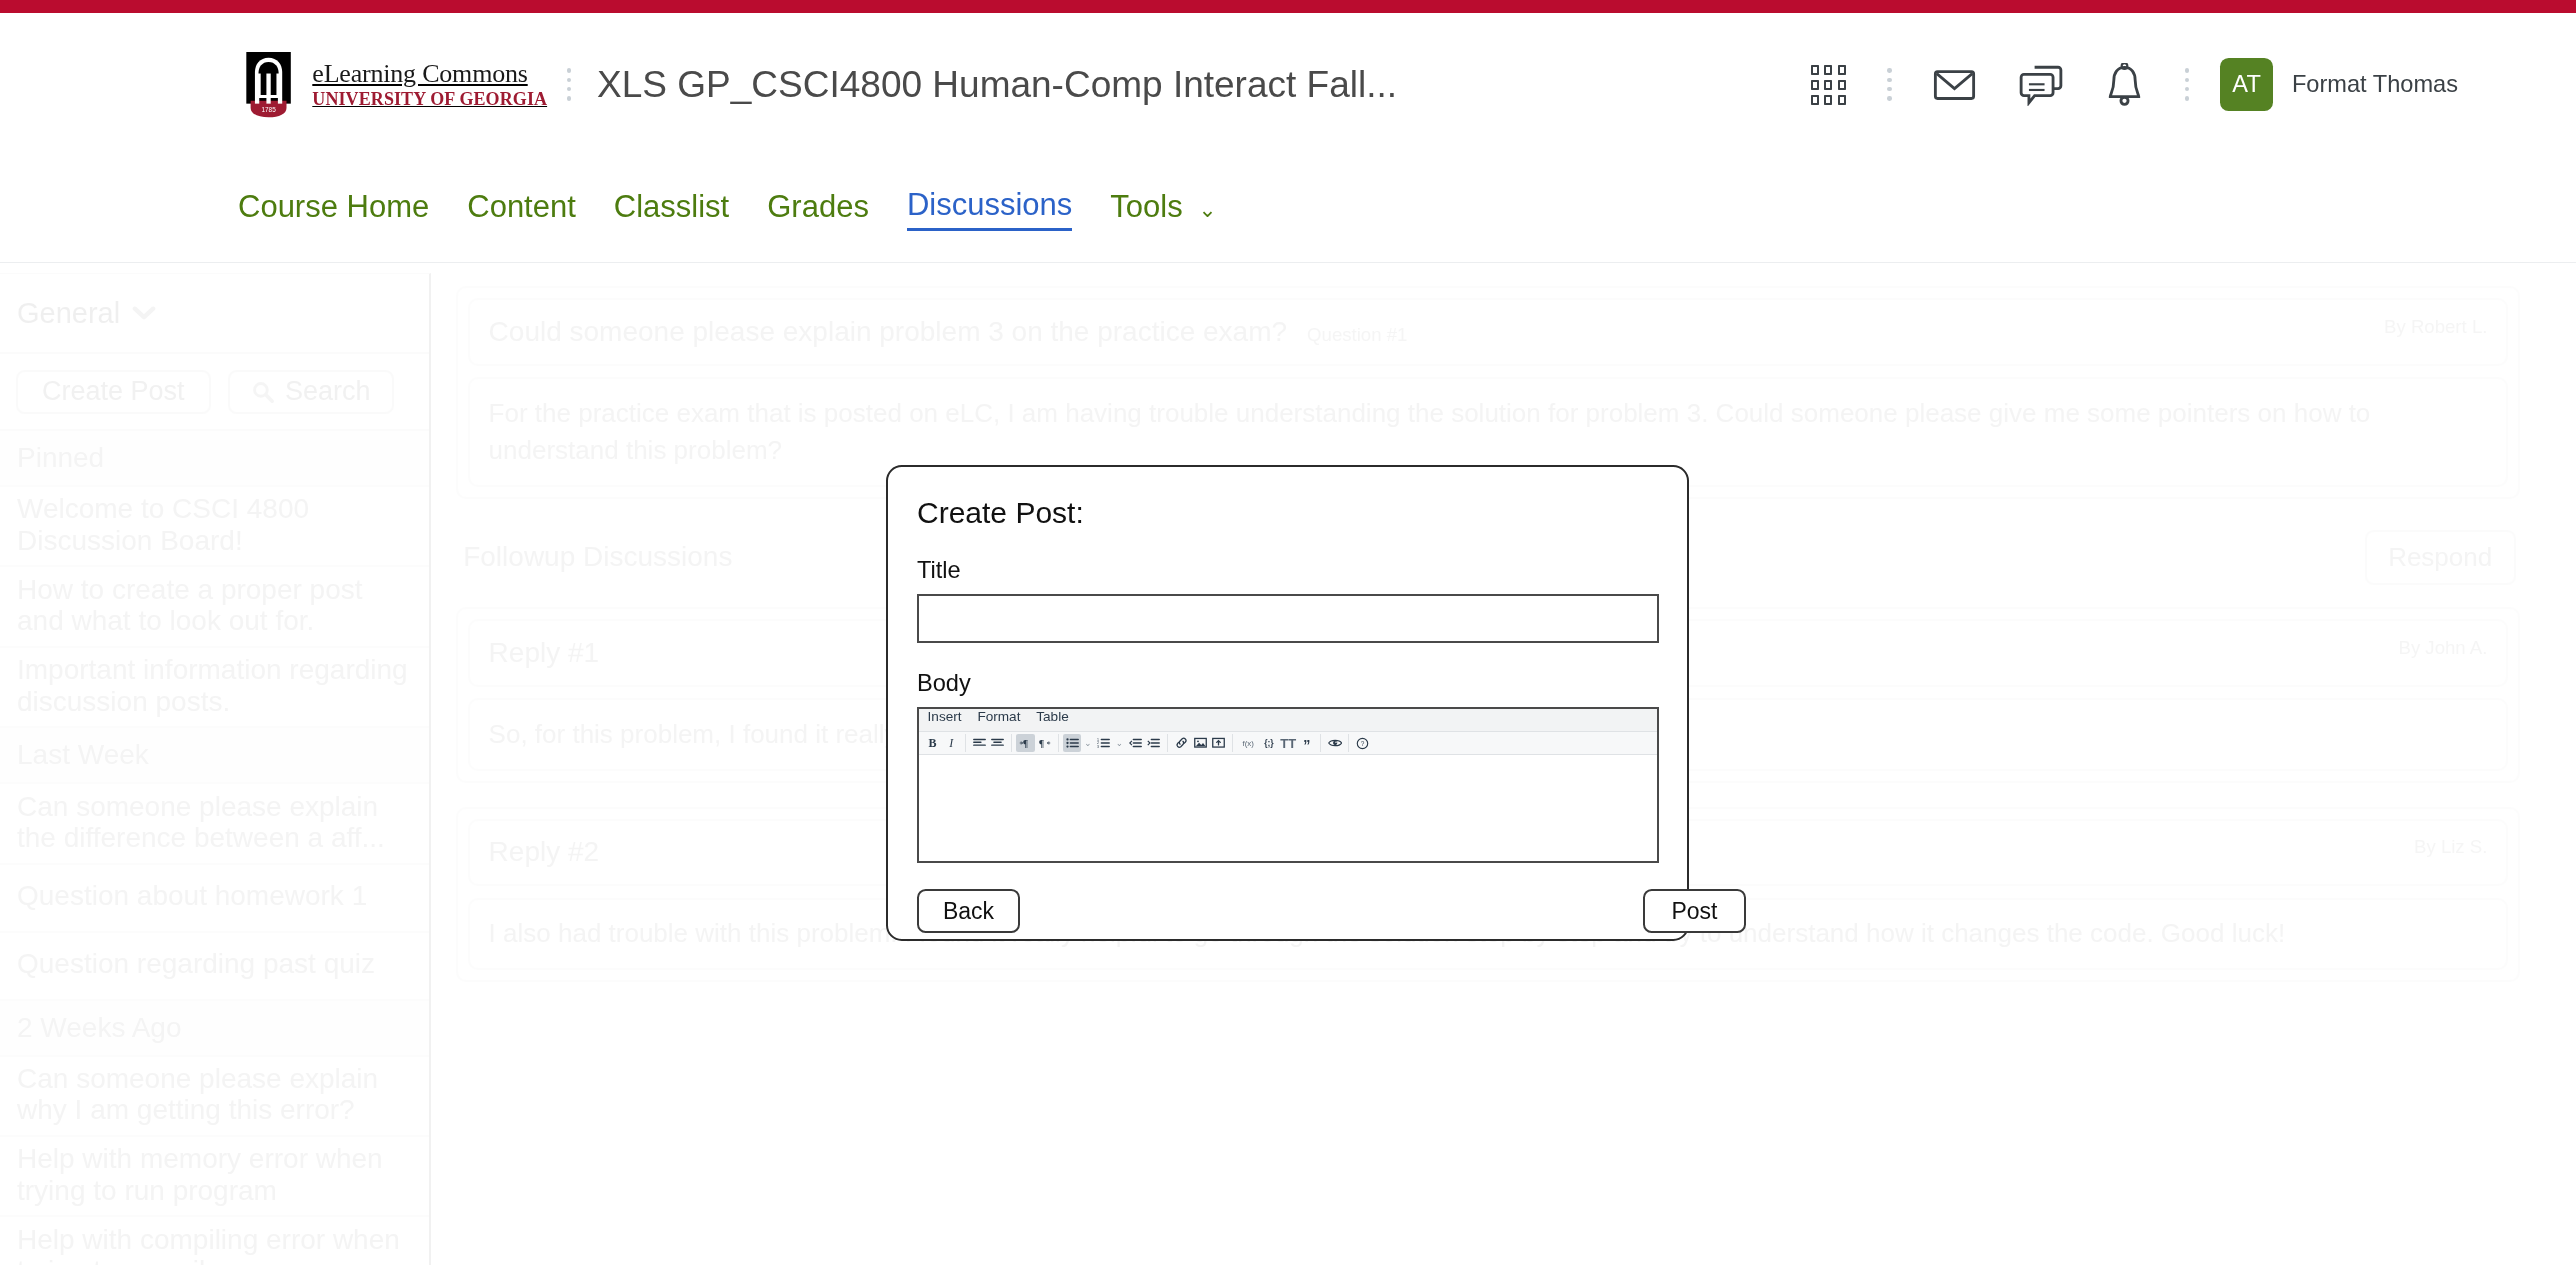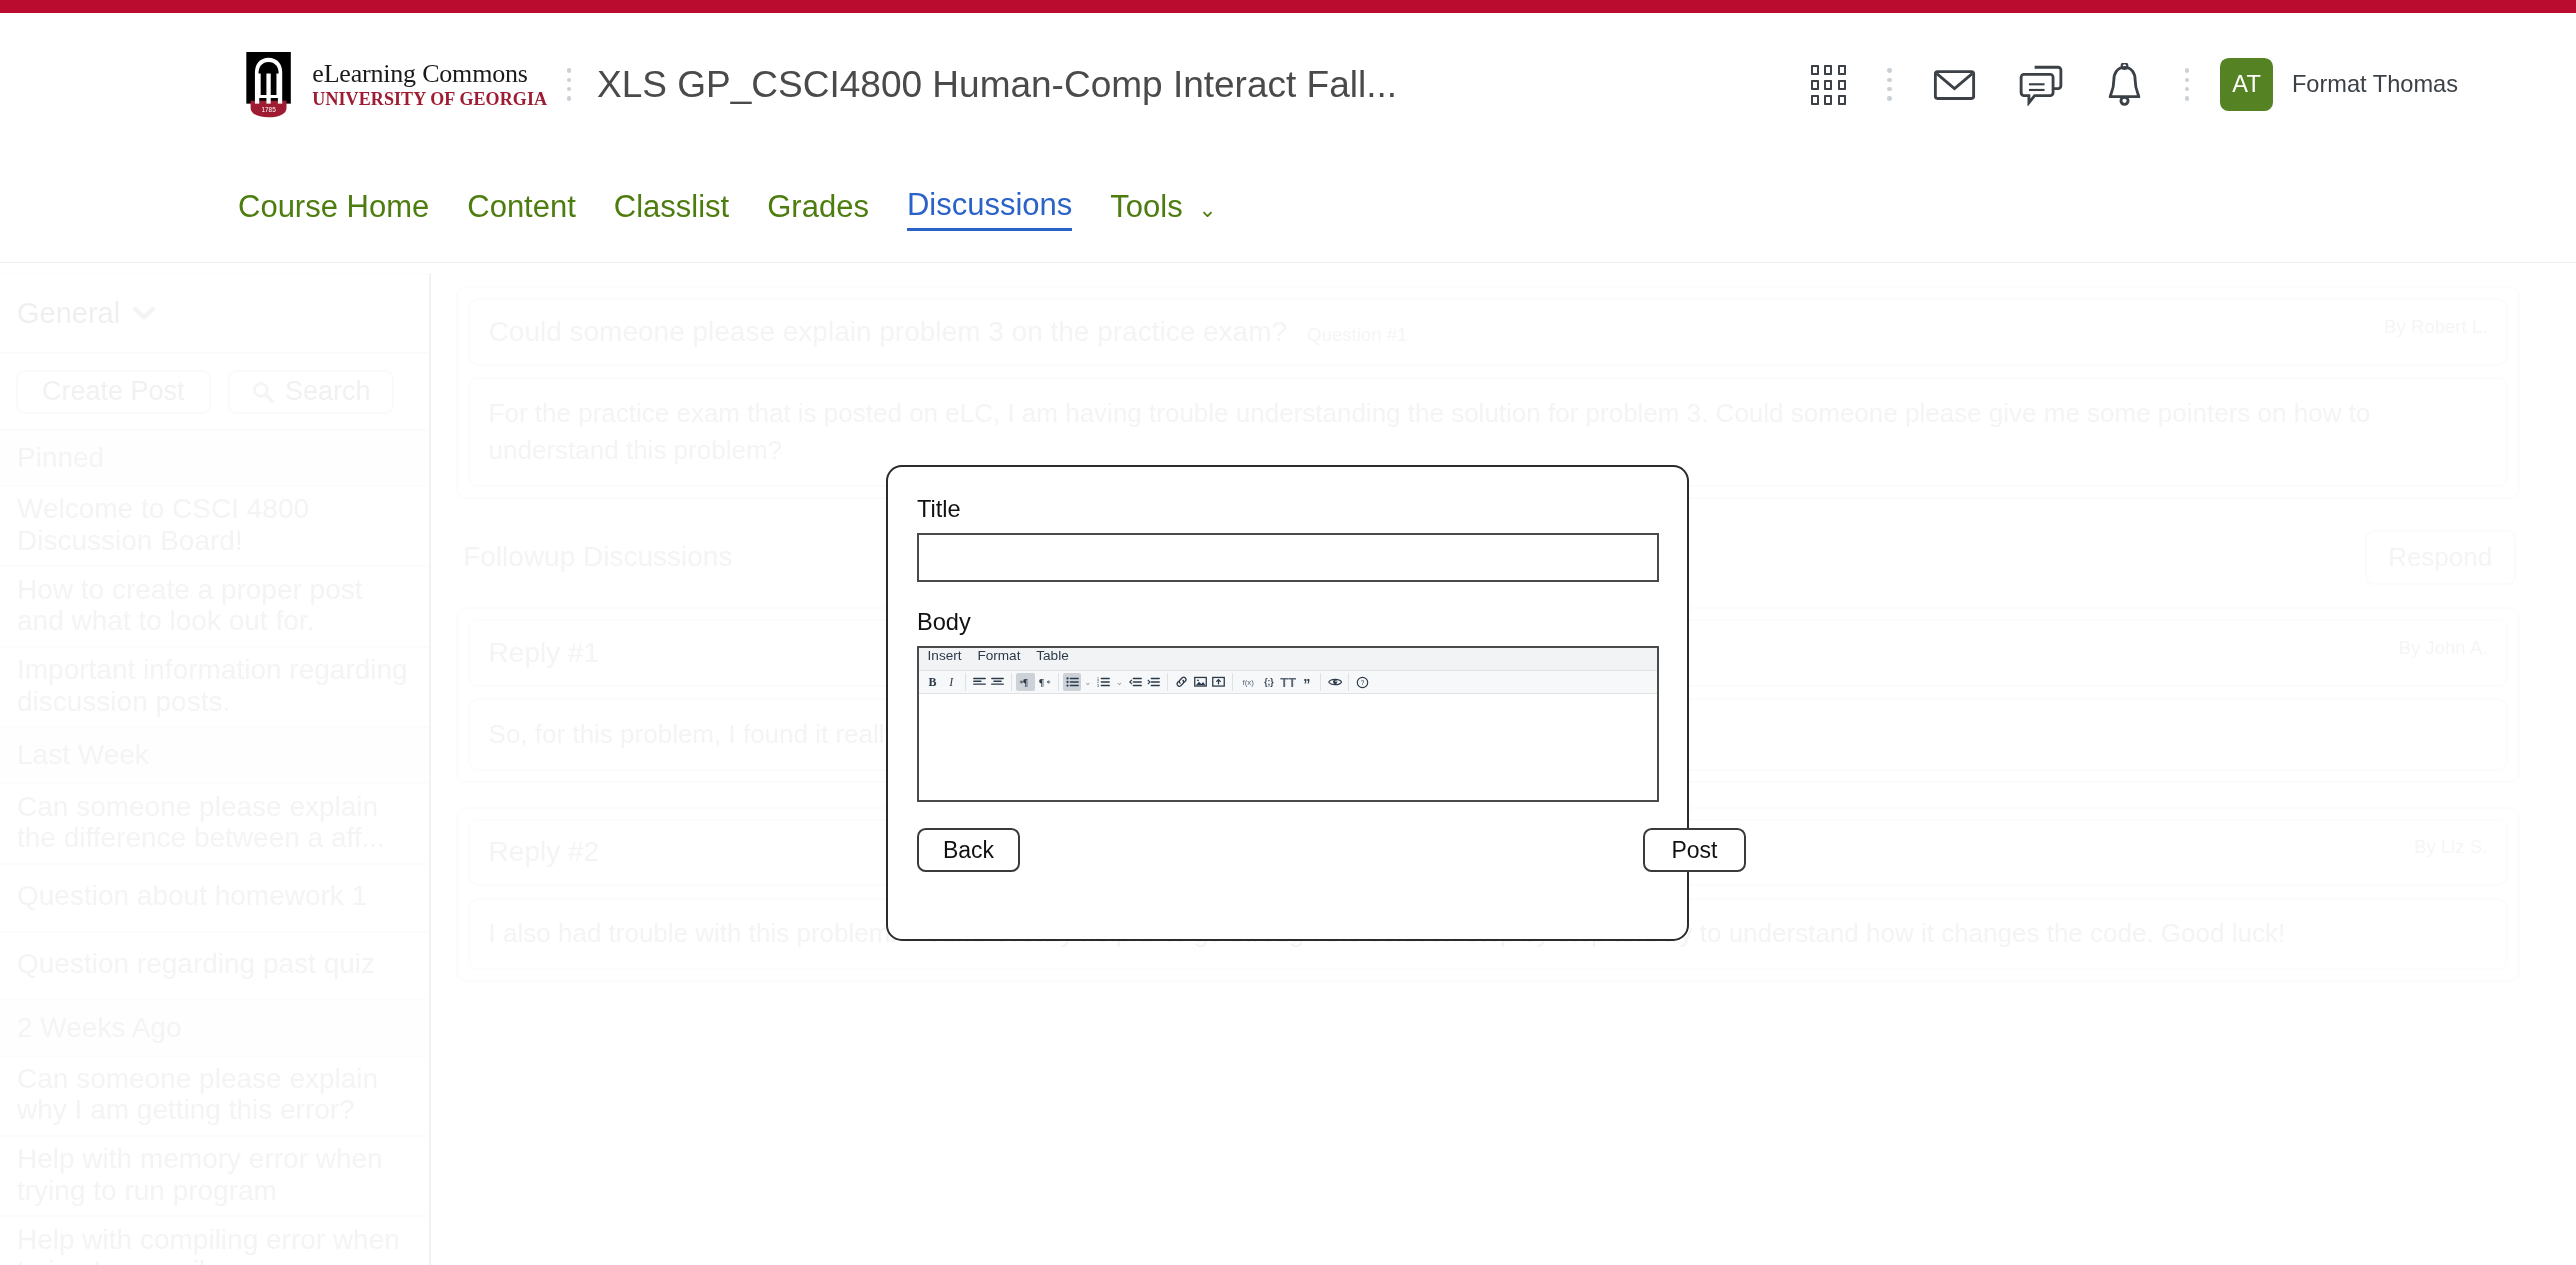--- a/index.html
+++ b/index.html
@@ -36,6 +36,7 @@
     display: flex;
     align-items: center;
     margin-left: 242px;
+    text-decoration: underline;
   }
 
   .uga-logo { width: 56px; height: 66px; display:block; }

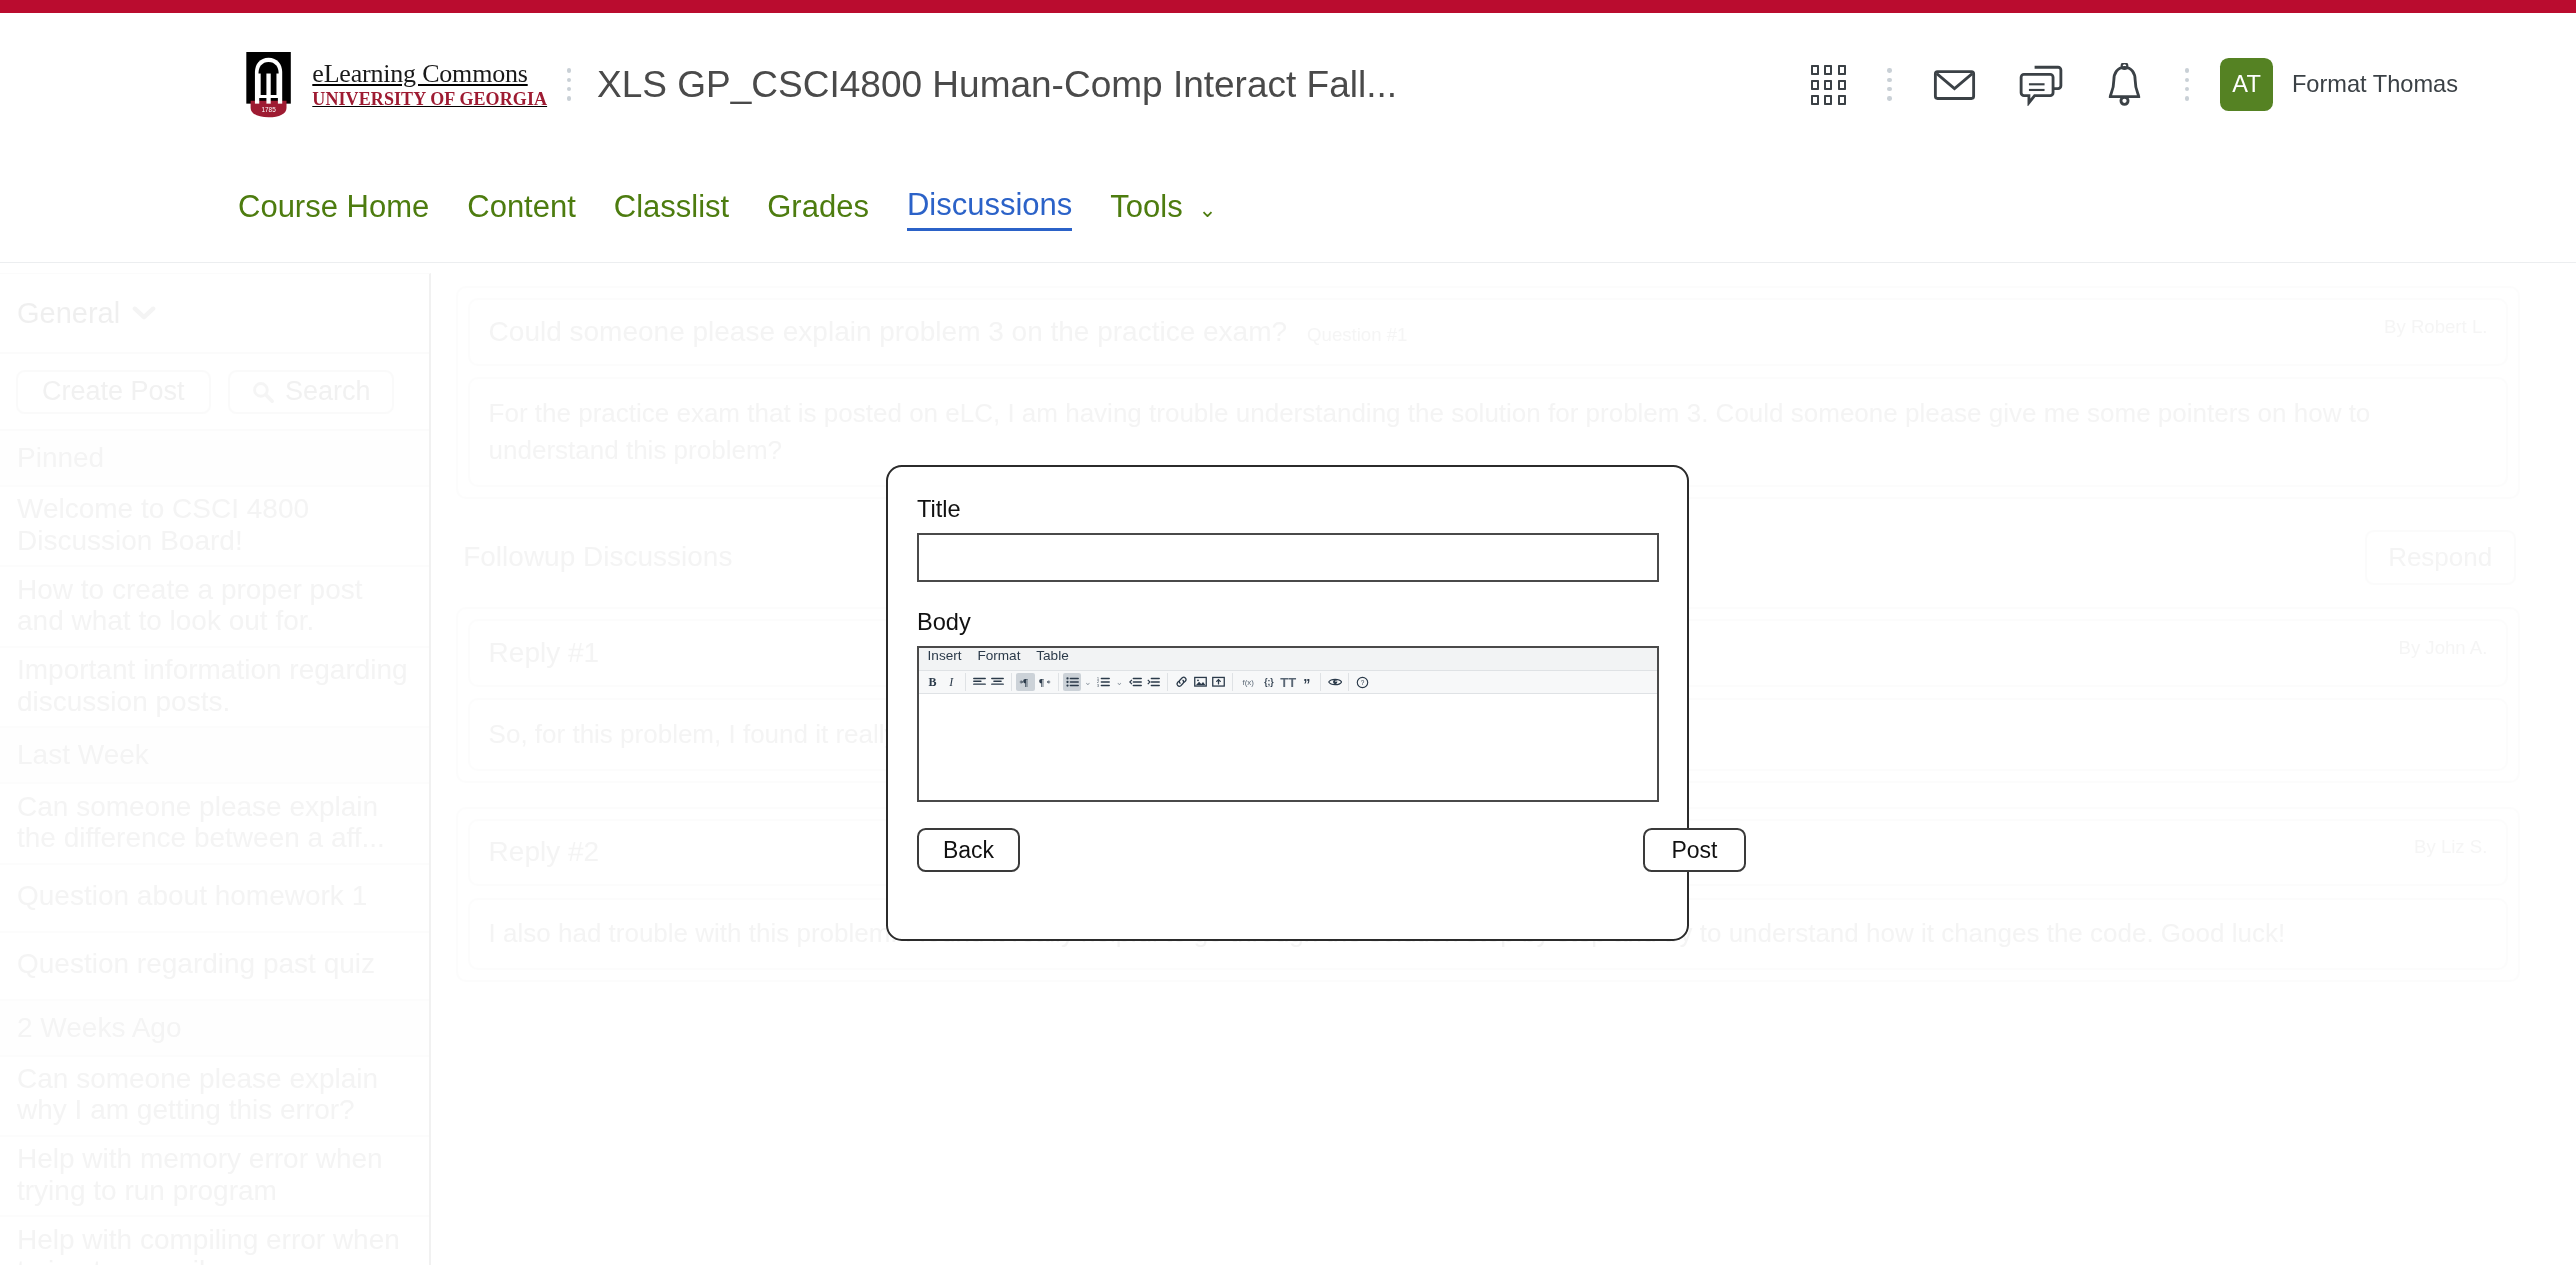--- a/index.html
+++ b/index.html
@@ -584,6 +584,7 @@
 
 <div class="modal">
 
+  <div class="modal-title">Create Post:</div>
 
   <div class="field-label">Title</div>
   <input class="title-input" type="text" value="" style="">

